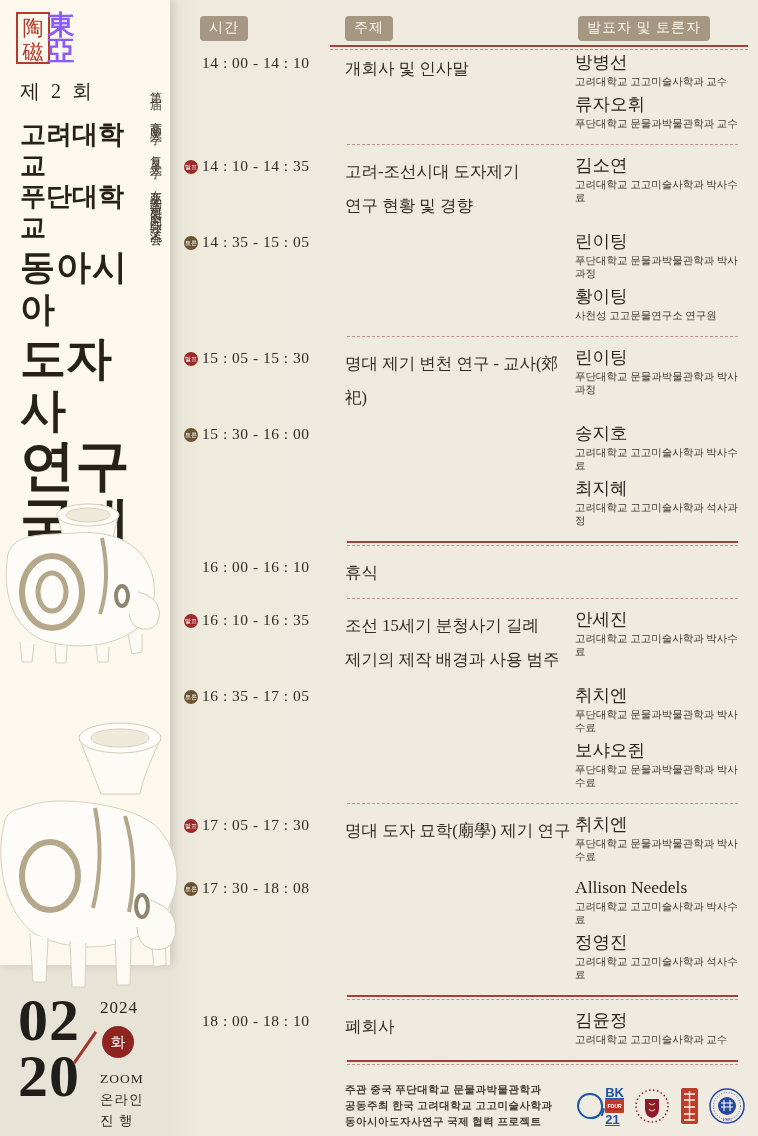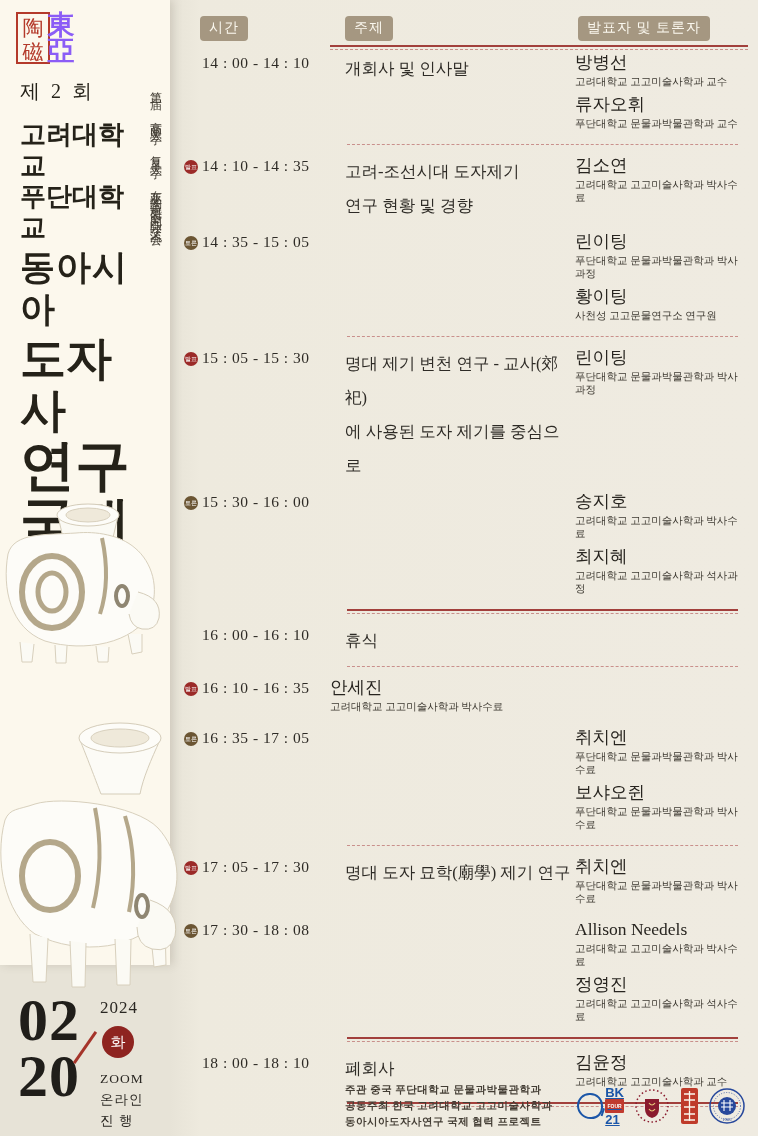--- a/index.html
+++ b/index.html
@@ -202,7 +202,6 @@
           <div class="time-cell"><span class="badge pres">발표</span><span>15 : 05 - 15 : 30</span></div>
           <div class="topic-cell">
             <div>명대 제기 변천 연구 - 교사(郊祀)</div>
-            <div>에 사용된 도자 제기를 중심으로</div>
           </div>
           <div class="presenter-cell">
             <div class="person">

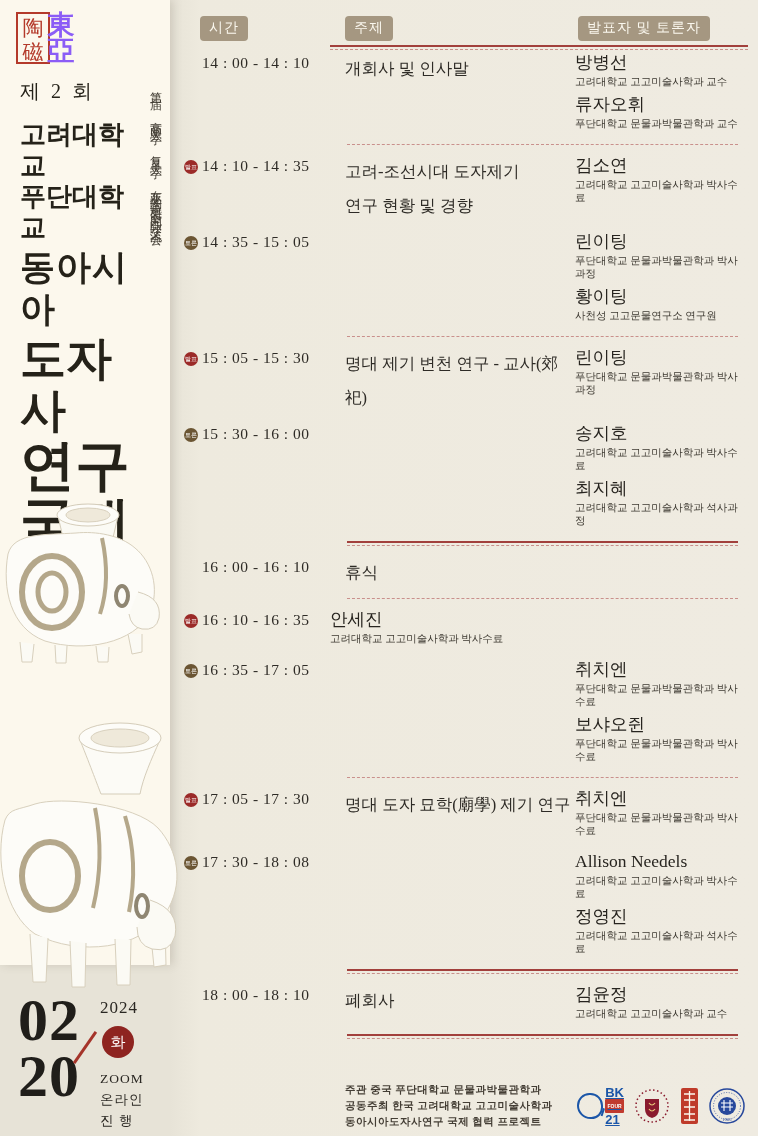--- a/index.html
+++ b/index.html
@@ -235,6 +235,10 @@
         <div class="sep dashed"></div>
         <div class="row">
           <div class="time-cell"><span class="badge pres">발표</span><span>16 : 10 - 16 : 35</span></div>
+          <div class="topic-cell">
+            <div>조선 15세기 분청사기 길례</div>
+            <div>제기의 제작 배경과 사용 범주</div>
+          </div>
           <div class="presenter-cell">
             <div class="person">
               <div class="name">안세진</div>

